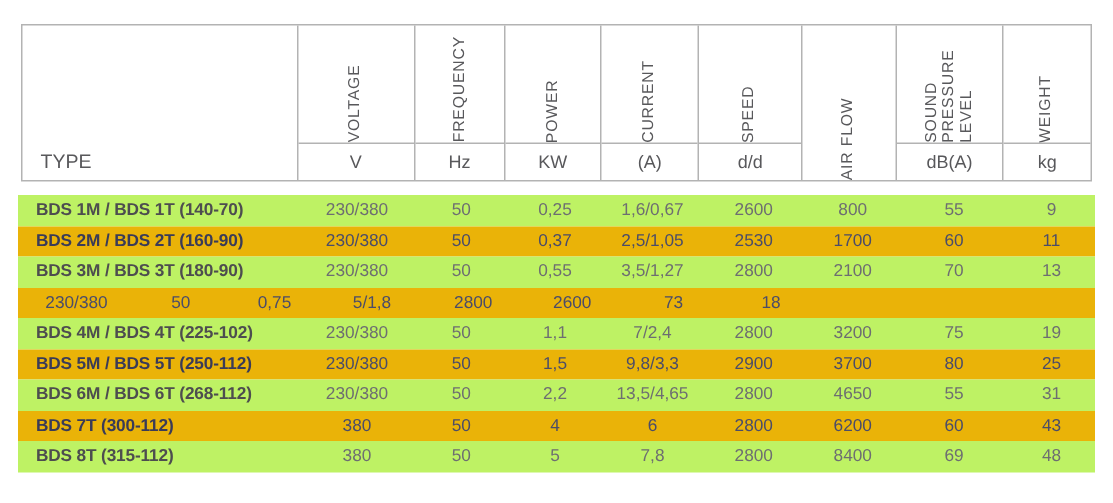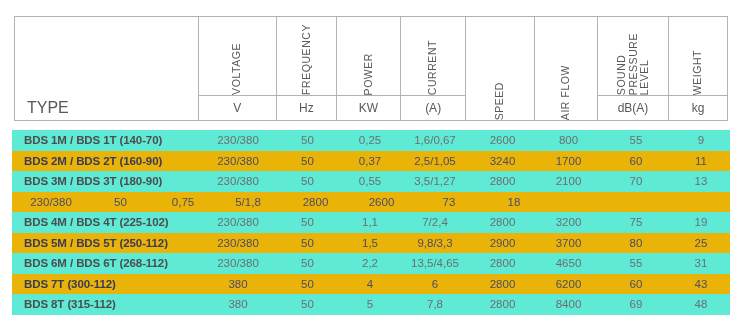--- a/index.html
+++ b/index.html
@@ -81,7 +81,7 @@
   #col-type .hunit {
     justify-content: flex-start;
     padding-left: 12px;
-    font-size: 16px;
+    font-size: 13px;
     color: #58585b;
     border-top: none;
     text-align: right;

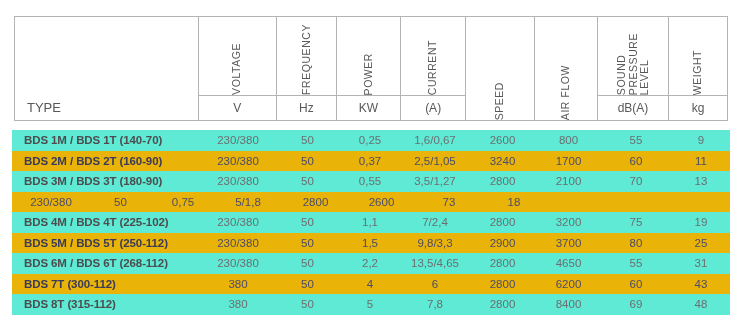--- a/index.html
+++ b/index.html
@@ -180,6 +180,7 @@
       <div class="hcap">
         <span class="vtext">SPEED</span>
       </div>
+      <div class="hunit">d/d</div>
     </div>
 
     <div class="hcell" style="width:63px">

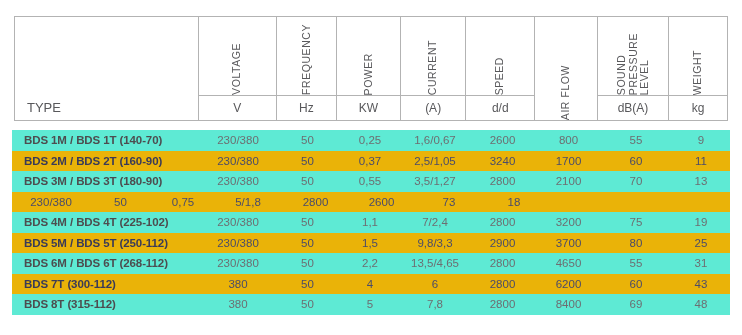--- a/index.html
+++ b/index.html
@@ -103,7 +103,7 @@
     height: 20.5px;
     width: 718px;
   }
-  .row.odd  { background: #5eead4; }
+  .row.odd  { background: #bef264; }
   .row.even { background: #eab308; }
 
   .cell {

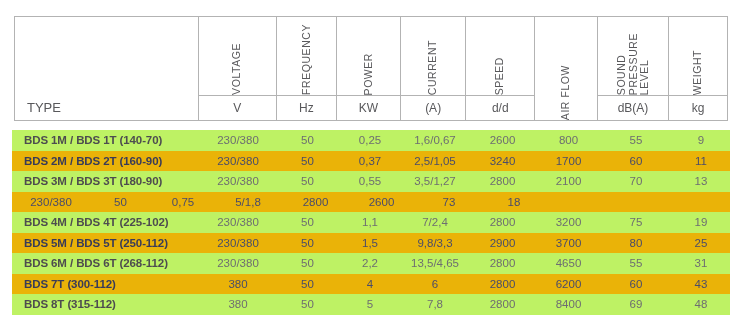--- a/index.html
+++ b/index.html
@@ -225,7 +225,7 @@
         <div class="cell c-freq">50</div>
         <div class="cell c-power">0,37</div>
         <div class="cell c-current">2,5/1,05</div>
-        <div class="cell c-speed">3240</div>
+        <div class="cell c-speed">2530</div>
         <div class="cell c-airflow">1700</div>
         <div class="cell c-sound">60</div>
         <div class="cell c-weight">11</div>

